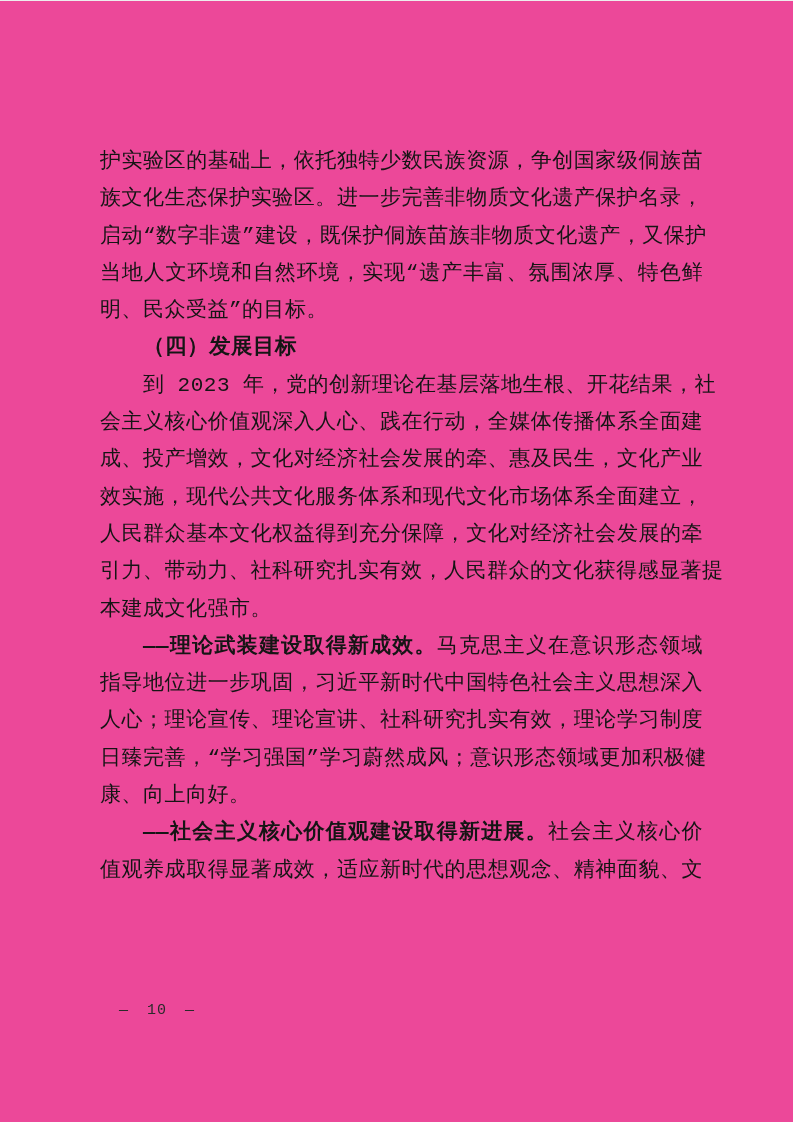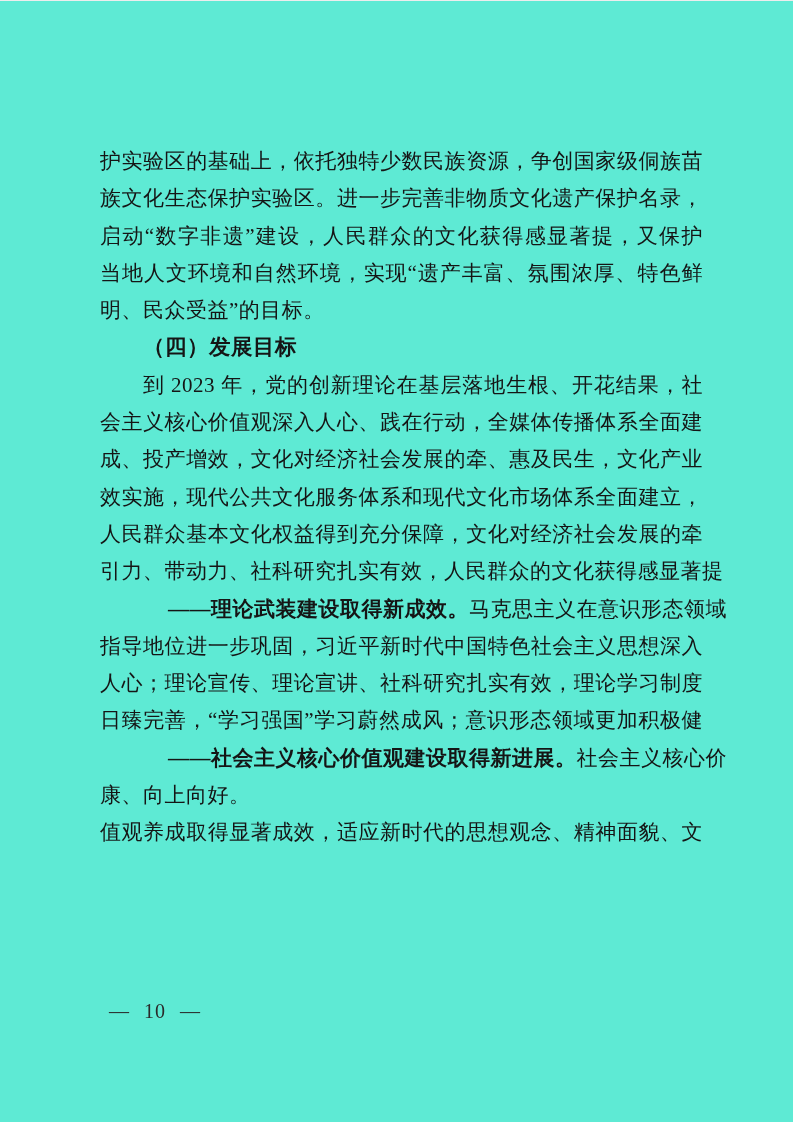--- a/index.html
+++ b/index.html
@@ -11,9 +11,9 @@
     position: relative;
     width: 793px;
     height: 1122px;
-    background: #5eead4;
+    background: #ec4899;
     overflow: hidden;
-    font-family: Liberation Serif, serif;
+    font-family: Liberation Mono, monospace;
   }
   #scan-edge {
     position: absolute;

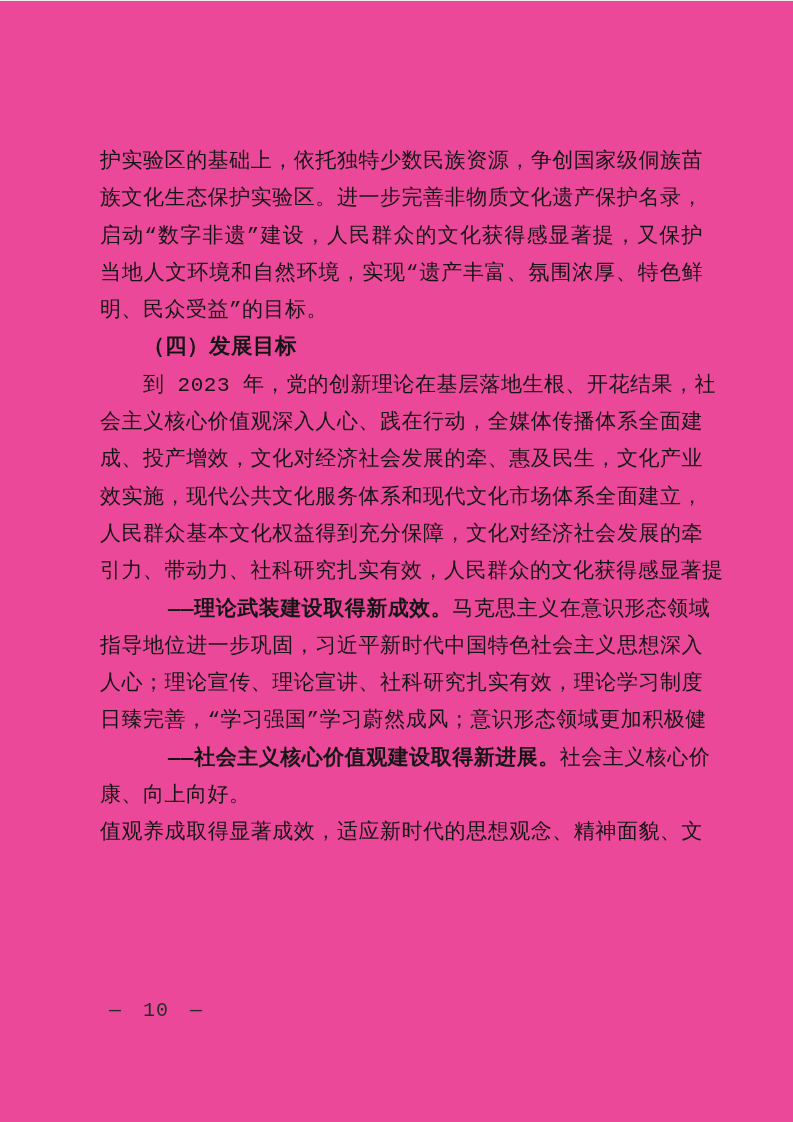--- a/index.html
+++ b/index.html
@@ -70,7 +70,7 @@
   <div id="body-text">
       <div class="line">护实验区的基础上，依托独特少数民族资源，争创国家级侗族苗</div>
       <div class="line">族文化生态保护实验区。进一步完善非物质文化遗产保护名录，</div>
-      <div class="line">启动“数字非遗”建设，人民群众的文化获得感显著提，又保护</div>
+      <div class="line">启动“数字非遗”建设，既保护侗族苗族非物质文化遗产，又保护</div>
       <div class="line">当地人文环境和自然环境，实现“遗产丰富、氛围浓厚、特色鲜</div>
       <div class="line end">明、民众受益”的目标。</div>
       <div class="line indent end heading">（四）发展目标</div>

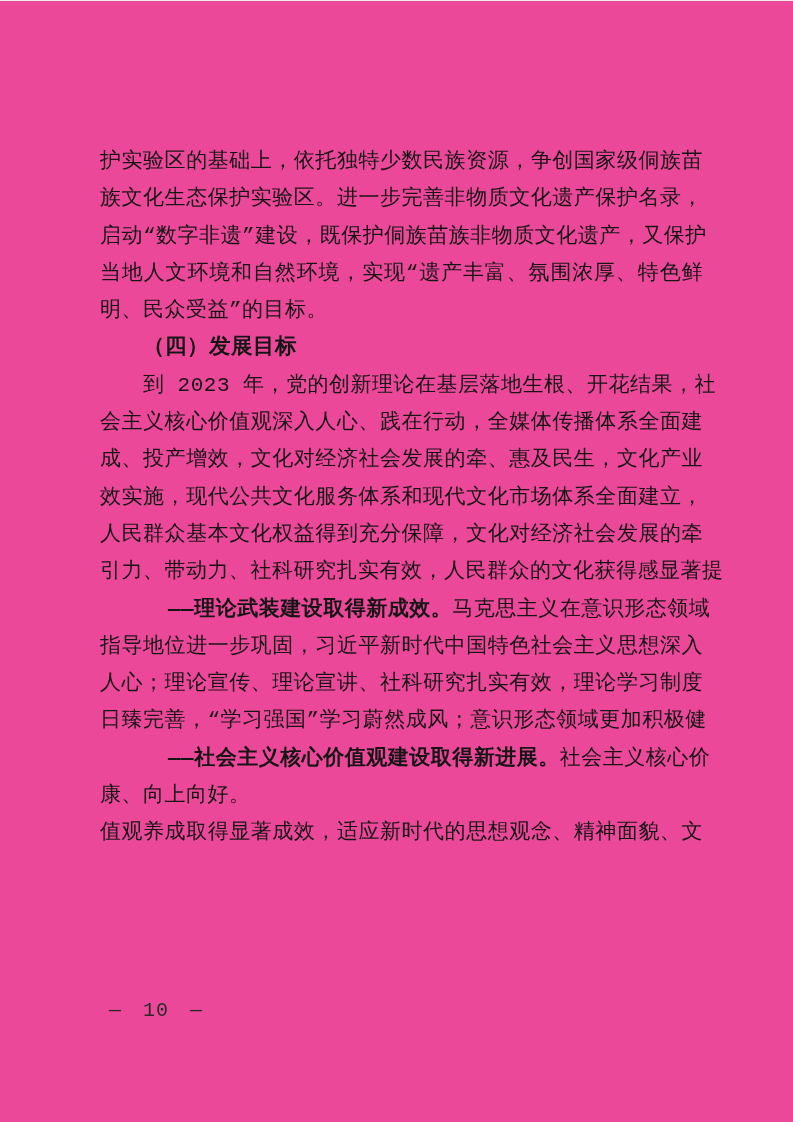--- a/index.html
+++ b/index.html
@@ -80,6 +80,7 @@
       <div class="line">效实施，现代公共文化服务体系和现代文化市场体系全面建立，</div>
       <div class="line">人民群众基本文化权益得到充分保障，文化对经济社会发展的牵</div>
       <div class="line">引力、带动力、社科研究扎实有效，人民群众的文化获得感显著提</div>
+      <div class="line end">本建成文化强市。</div>
       <div class="line indent"><b>——理论武装建设取得新成效。</b>马克思主义在意识形态领域</div>
       <div class="line">指导地位进一步巩固，习近平新时代中国特色社会主义思想深入</div>
       <div class="line">人心；理论宣传、理论宣讲、社科研究扎实有效，理论学习制度</div>

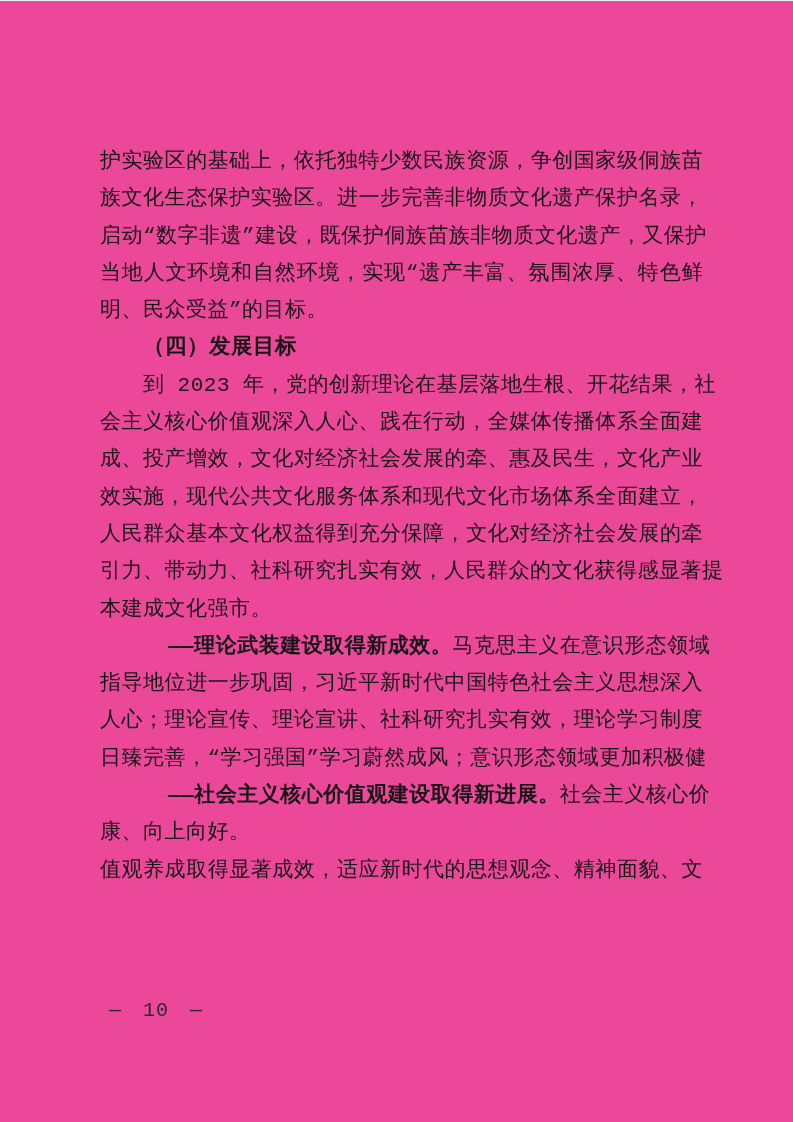--- a/index.html
+++ b/index.html
@@ -45,7 +45,6 @@
   }
   .line b {
     font-weight: 700;
-    margin-left: 25px;
   }
   .line.heading {
     font-weight: 700;

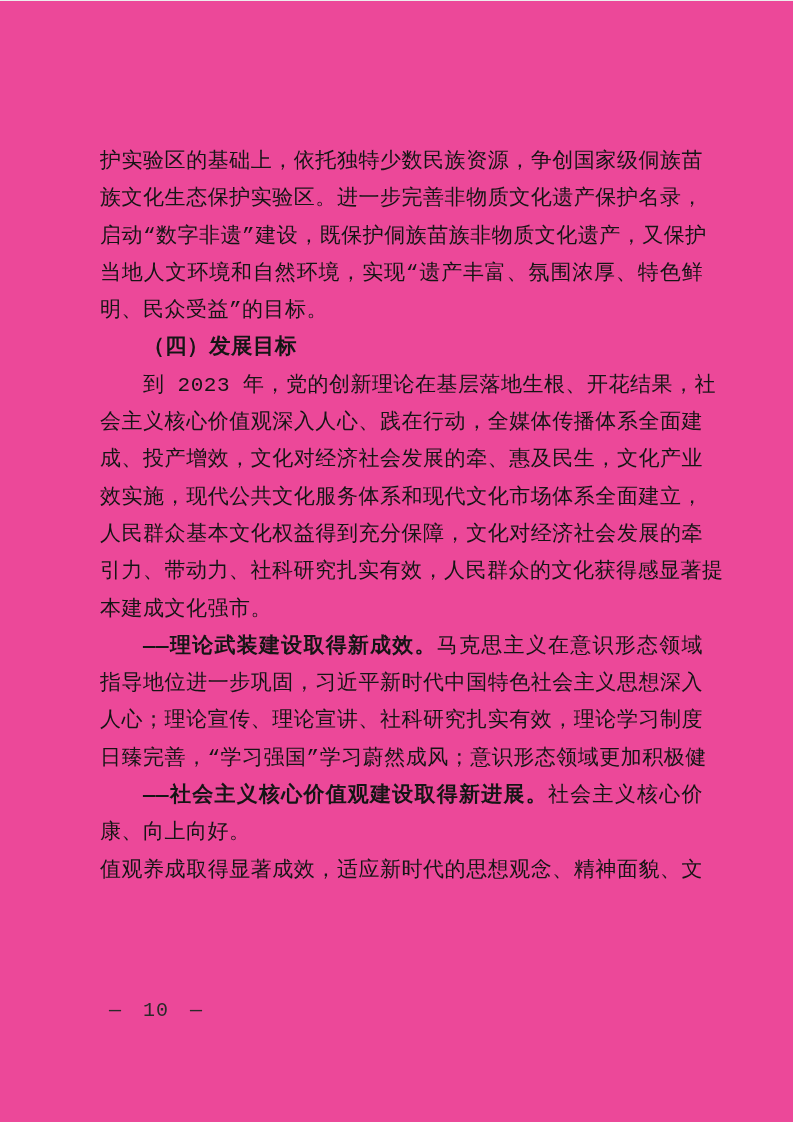--- a/index.html
+++ b/index.html
@@ -84,8 +84,8 @@
       <div class="line">指导地位进一步巩固，习近平新时代中国特色社会主义思想深入</div>
       <div class="line">人心；理论宣传、理论宣讲、社科研究扎实有效，理论学习制度</div>
       <div class="line">日臻完善，“学习强国”学习蔚然成风；意识形态领域更加积极健</div>
+      <div class="line end">康、向上向好。</div>
       <div class="line indent"><b>——社会主义核心价值观建设取得新进展。</b>社会主义核心价</div>
-      <div class="line end">康、向上向好。</div>
       <div class="line">值观养成取得显著成效，适应新时代的思想观念、精神面貌、文</div>
     </div>
   <div id="page-footer">— 10 —</div>

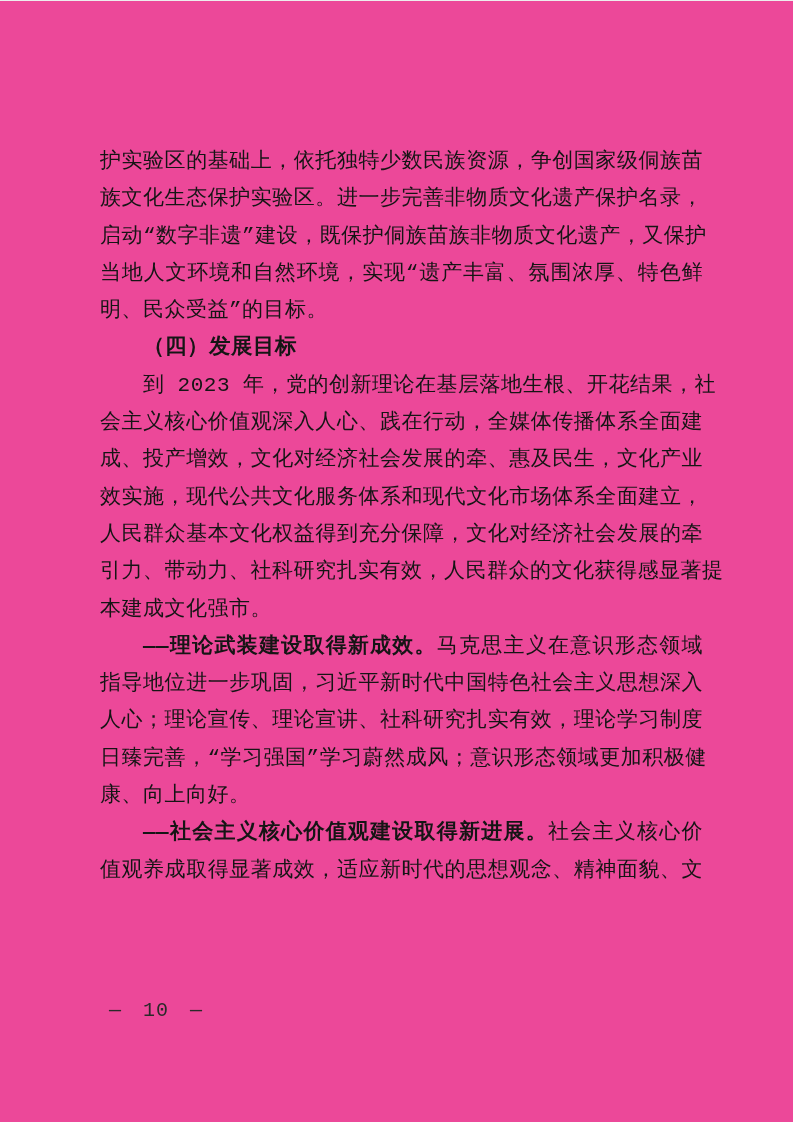--- a/index.html
+++ b/index.html
@@ -52,9 +52,9 @@
   }
   #page-footer {
     position: absolute;
-    left: 109px;
+    left: 119px;
     top: 996px;
-    font-size: 20px;
+    font-size: 15px;
     line-height: 30px;
     color: #2a2a2a;
     letter-spacing: 1px;

